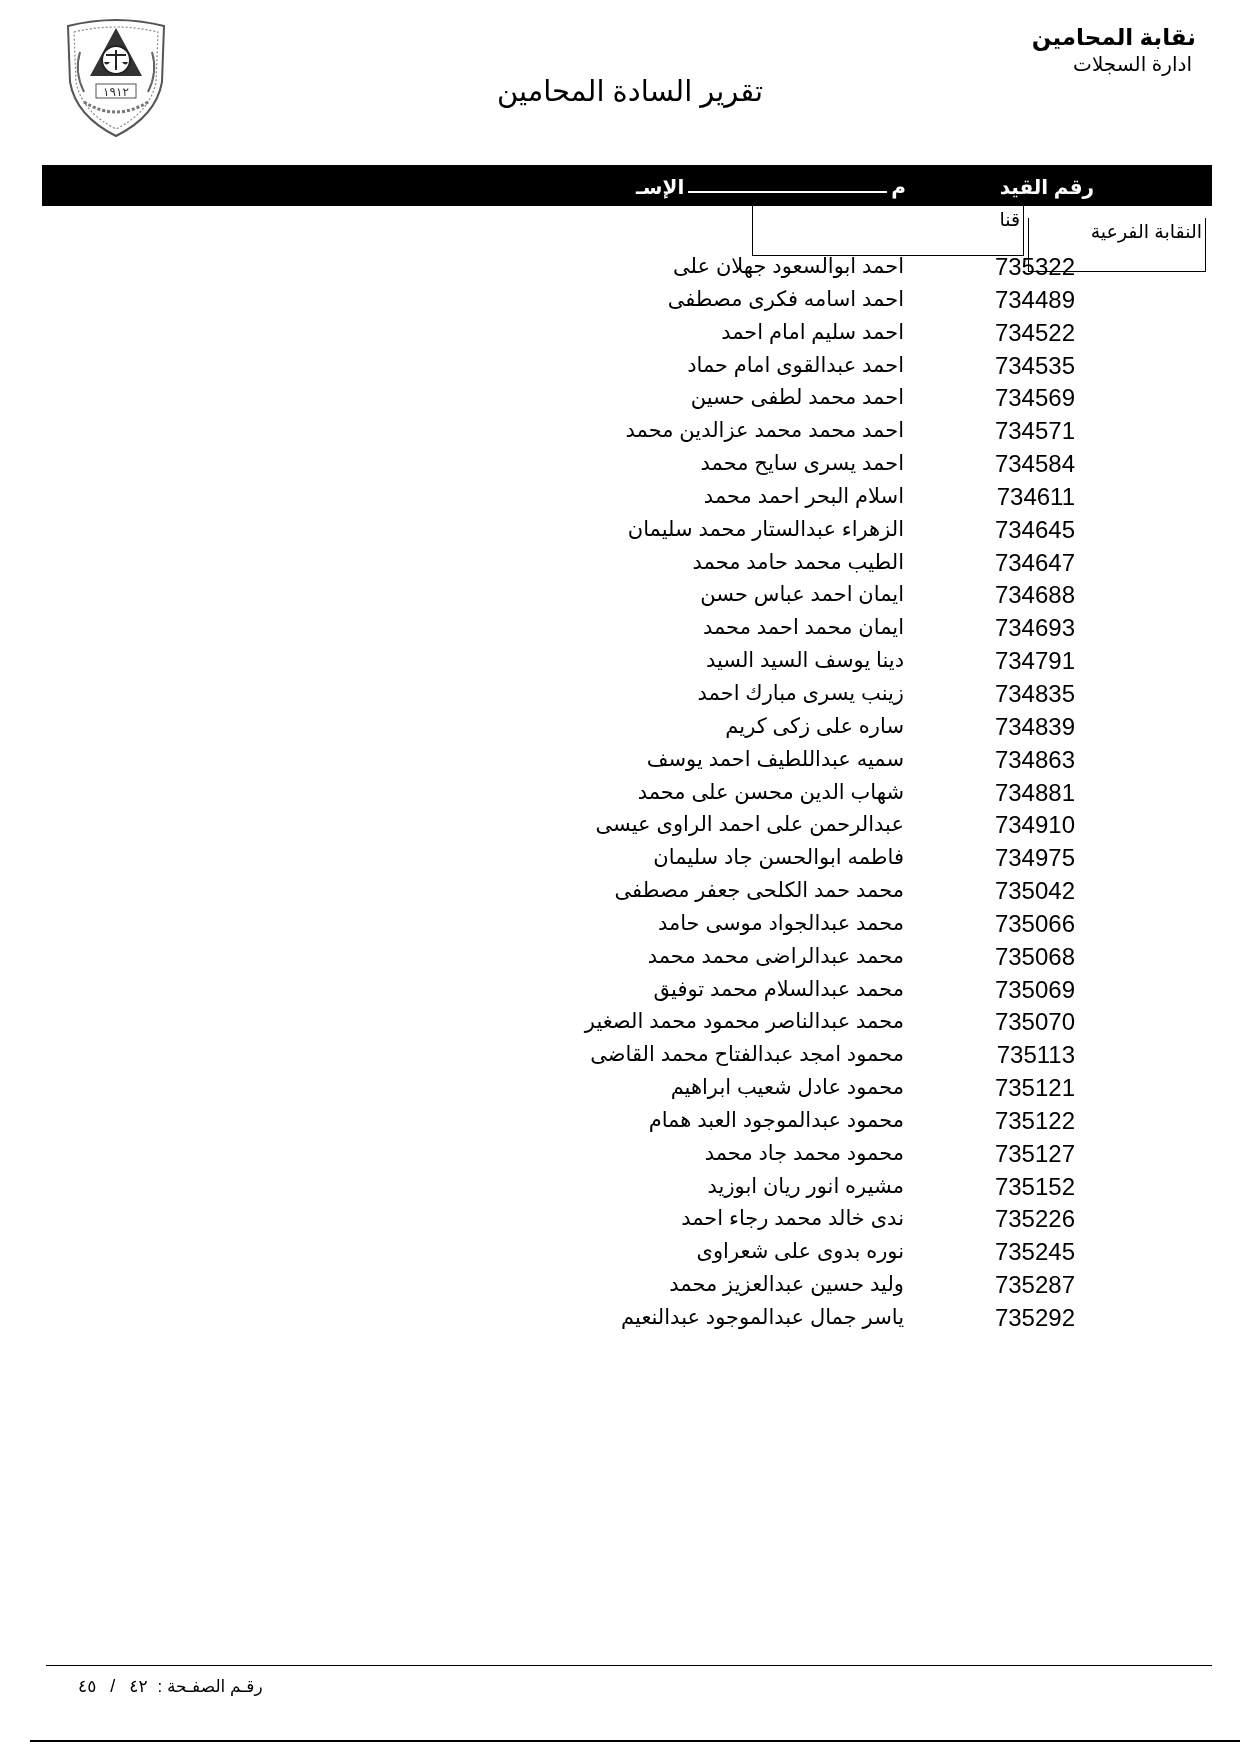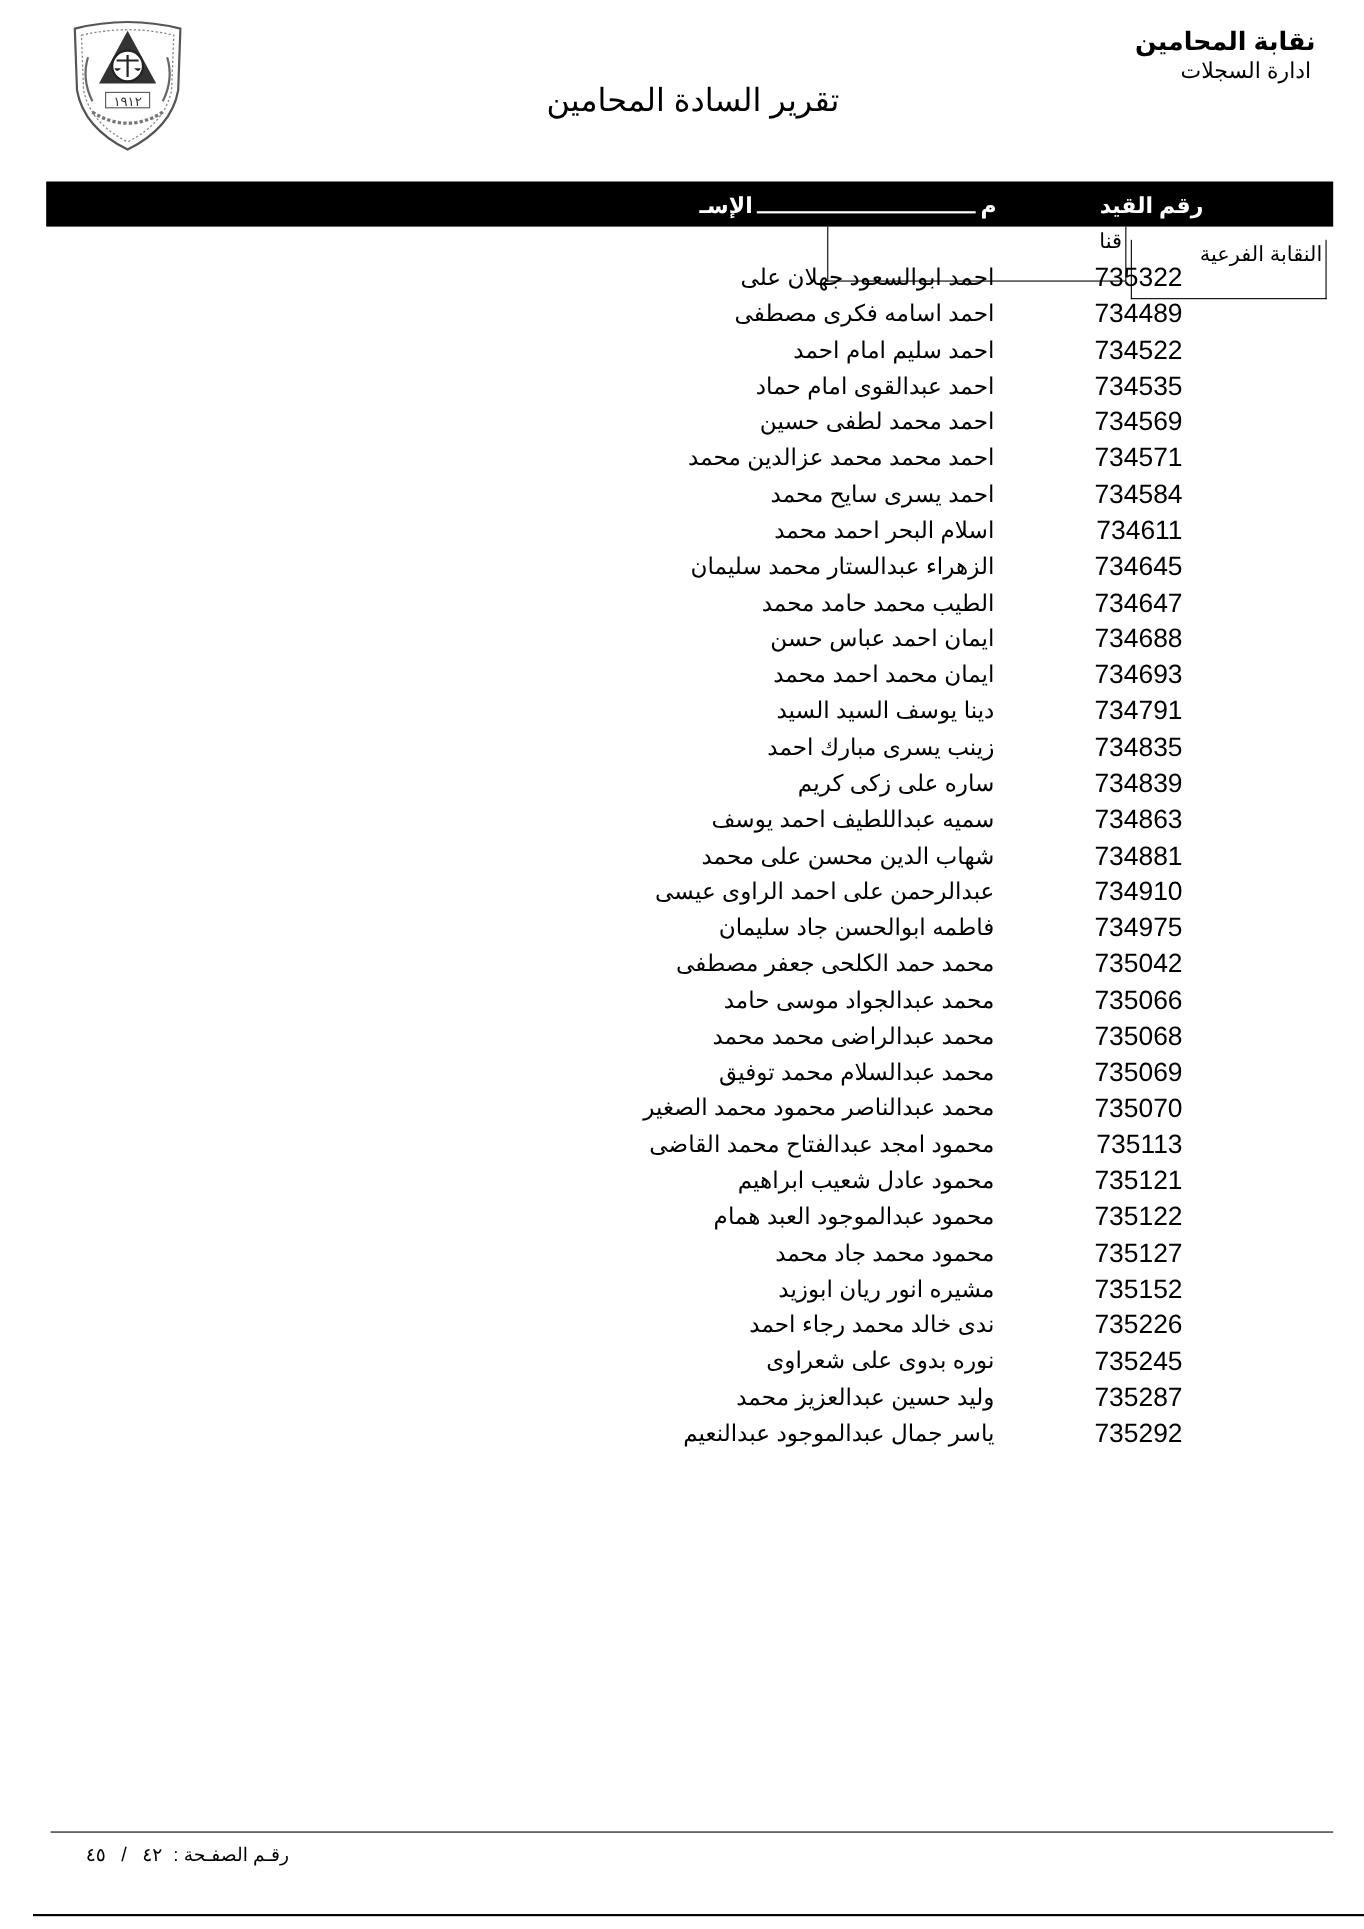--- a/index.html
+++ b/index.html
@@ -82,7 +82,7 @@
 
     
     .rows {
-      left: 0; top: 237px; width: 1240px;
+      left: 0; top: 251px; width: 1240px;
     }
     .row {
       position: relative;

